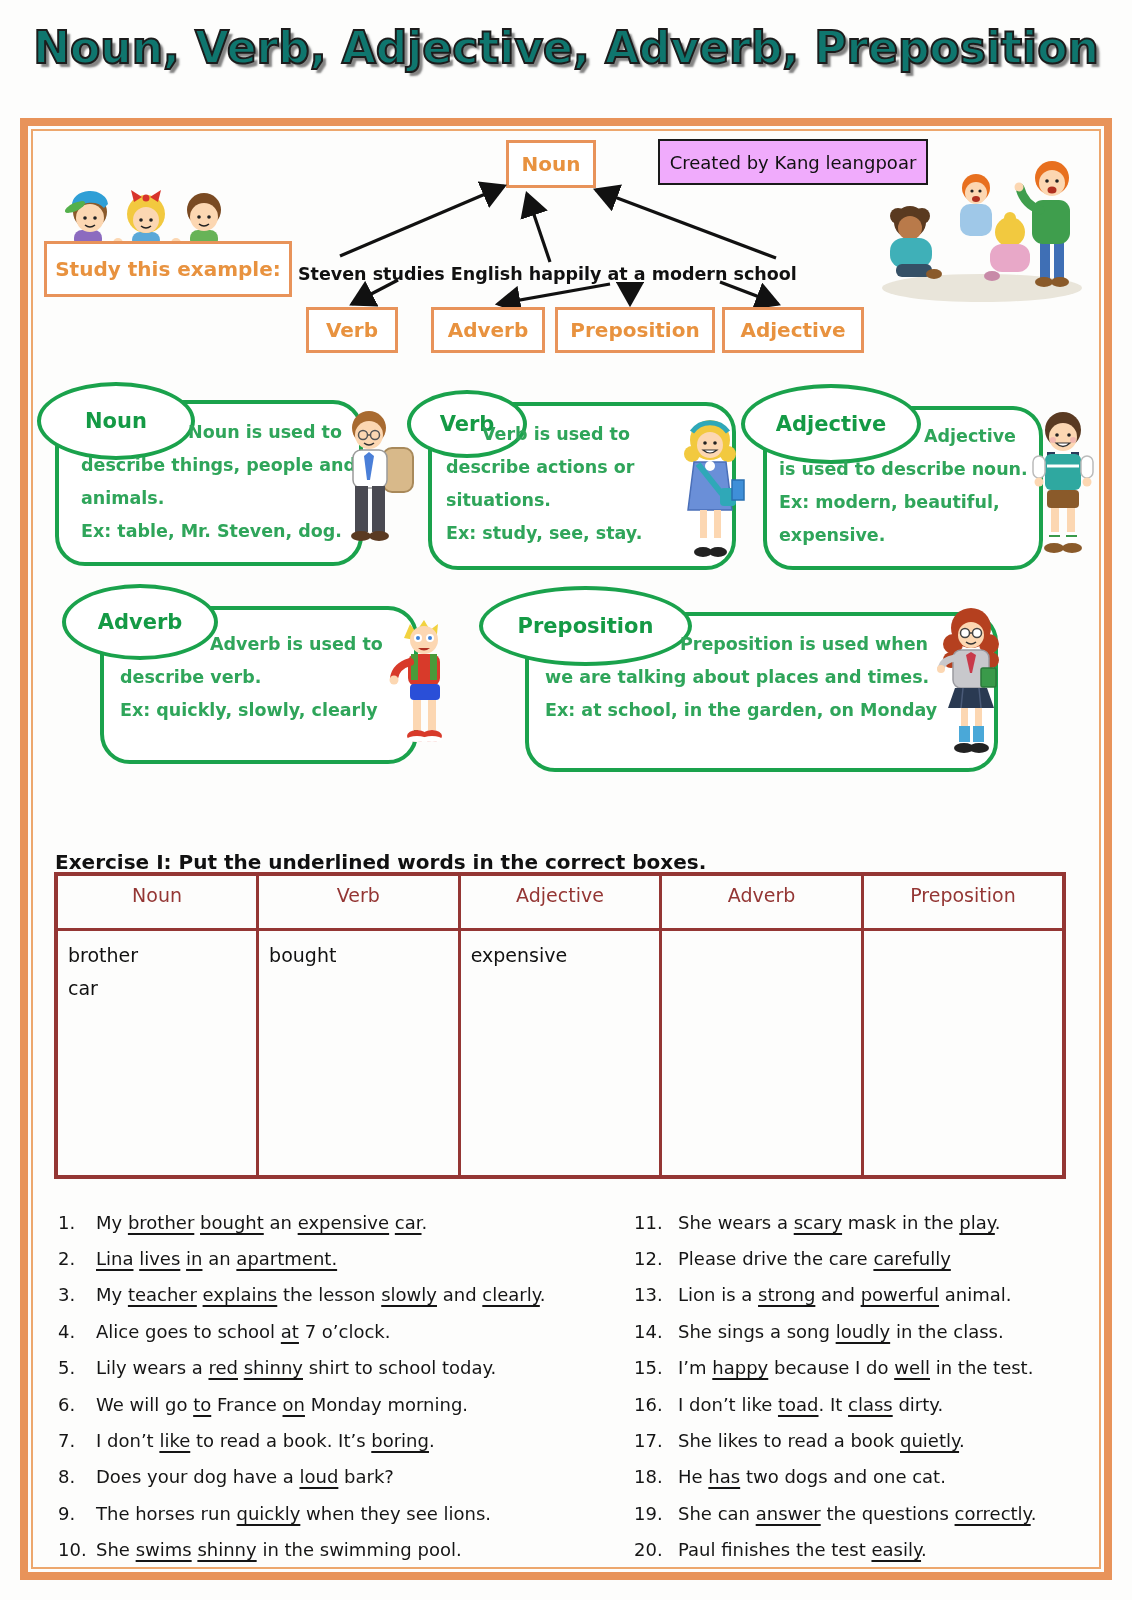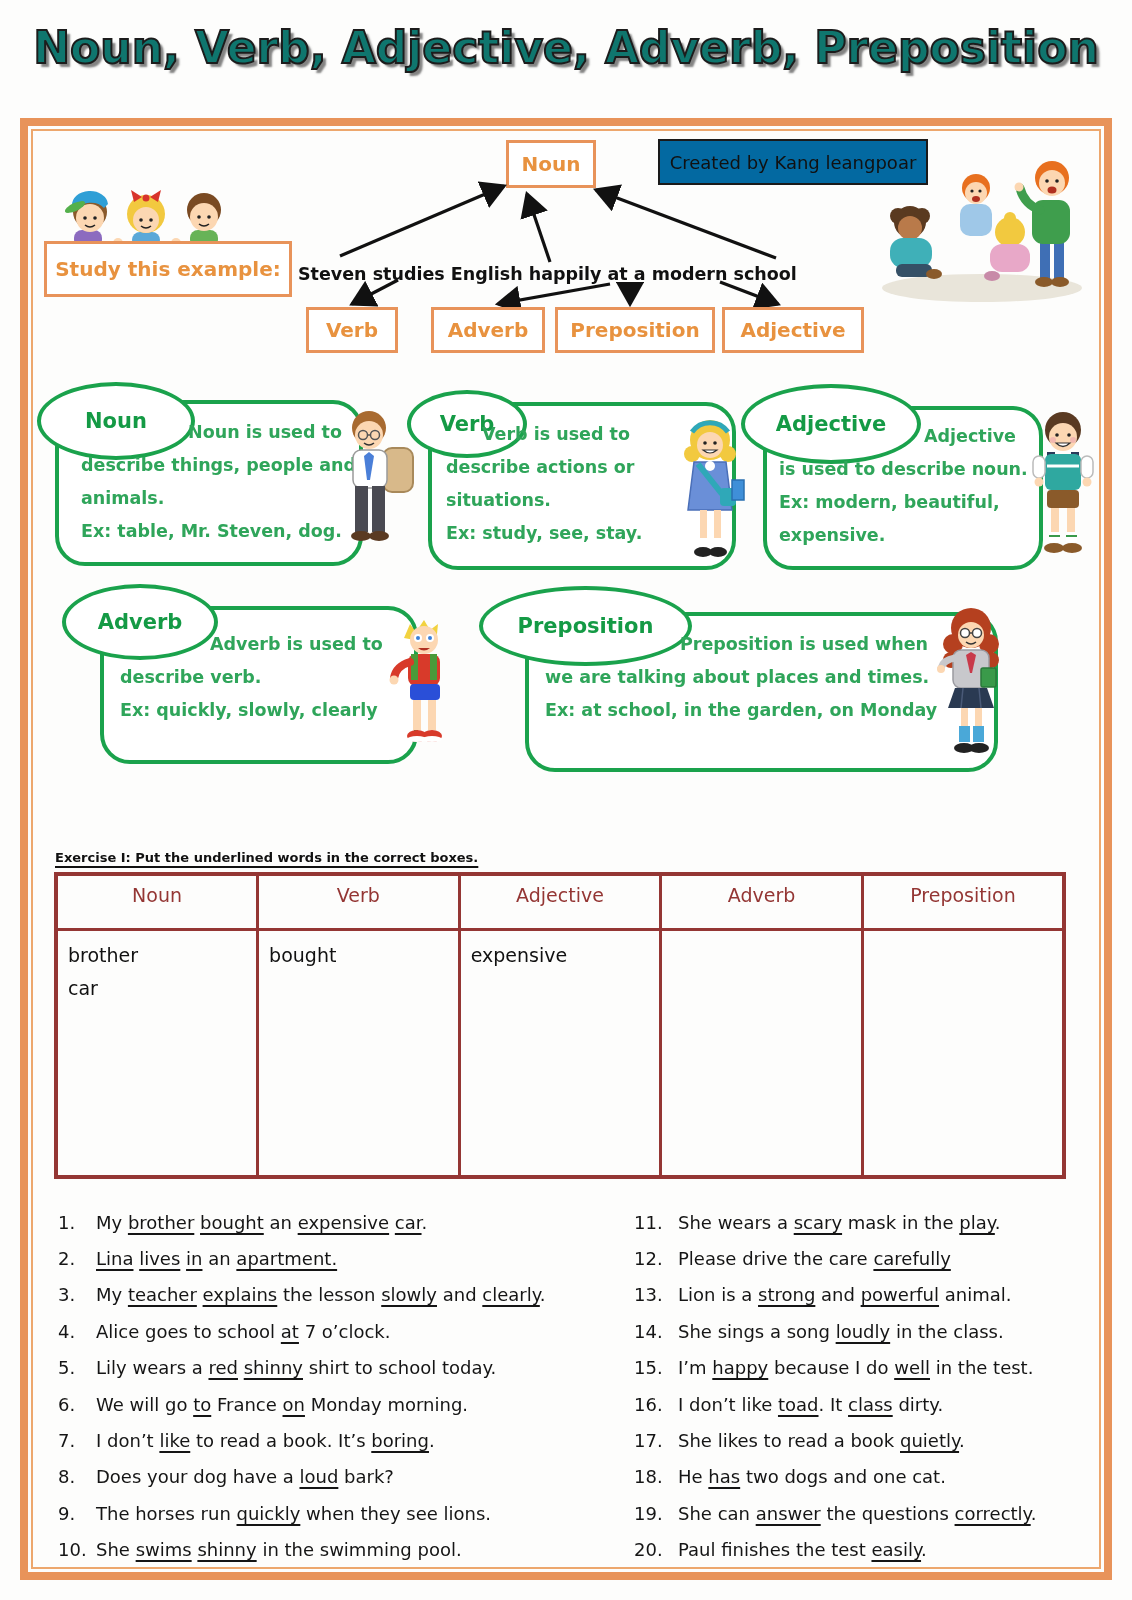--- a/index.html
+++ b/index.html
@@ -23,7 +23,7 @@
         color:#e8923f;font-weight:bold;font-size:20px;}
 
   #credit-box{position:absolute;left:658px;top:139px;width:266px;height:42px;
-        background:#0369a1;border:2px solid #1a1a1a;display:flex;align-items:center;
+        background:#f0abfc;border:2px solid #1a1a1a;display:flex;align-items:center;
         justify-content:center;font-size:18px;color:#111;}
 
   #sentence{position:absolute;left:298px;top:264px;font-size:17.5px;font-weight:bold;

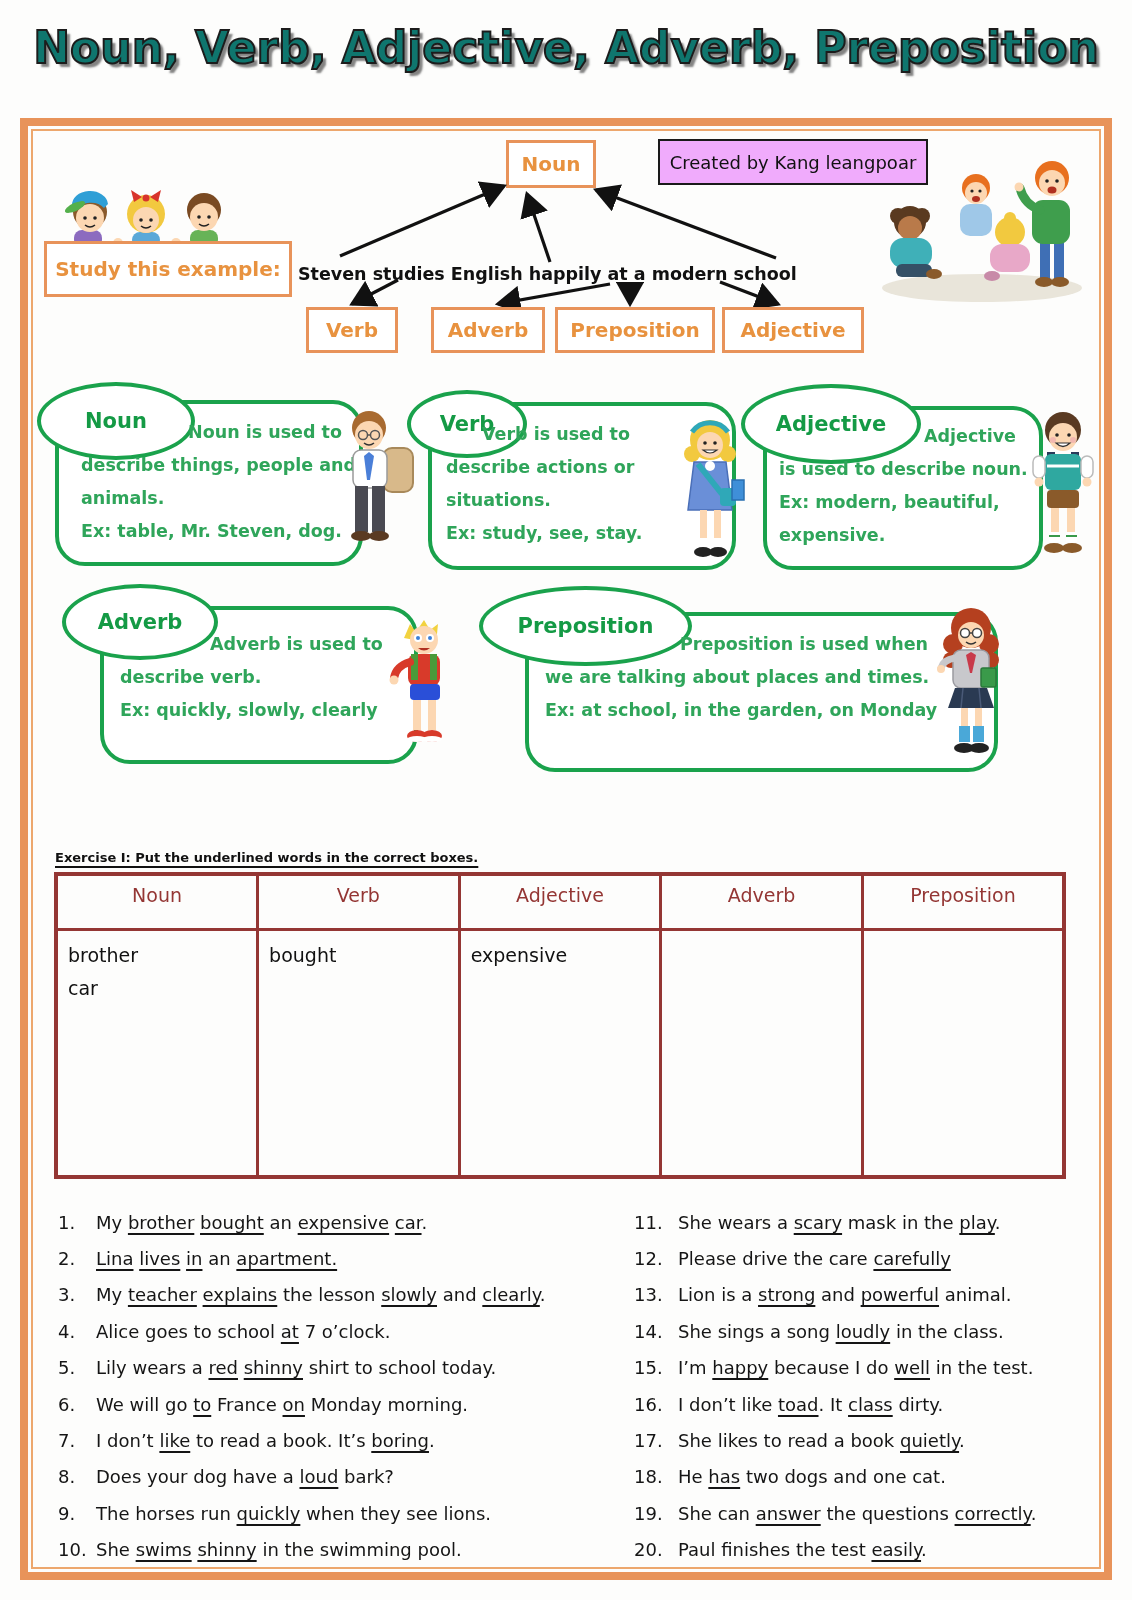--- a/index.html
+++ b/index.html
@@ -69,7 +69,7 @@
   #bubble-prep .clip{position:absolute;left:402px;top:-14px;}
 
   
-  #ex-heading{position:absolute;left:55px;top:850px;font-size:13px;font-weight:bold;
+  #ex-heading{position:absolute;left:55px;top:850px;font-size:20px;font-weight:bold;
         color:#111;text-decoration:underline;text-decoration-thickness:2px;
         text-underline-offset:4px;}
   #ex-table{position:absolute;left:54px;top:872px;width:1012px;height:300px;

